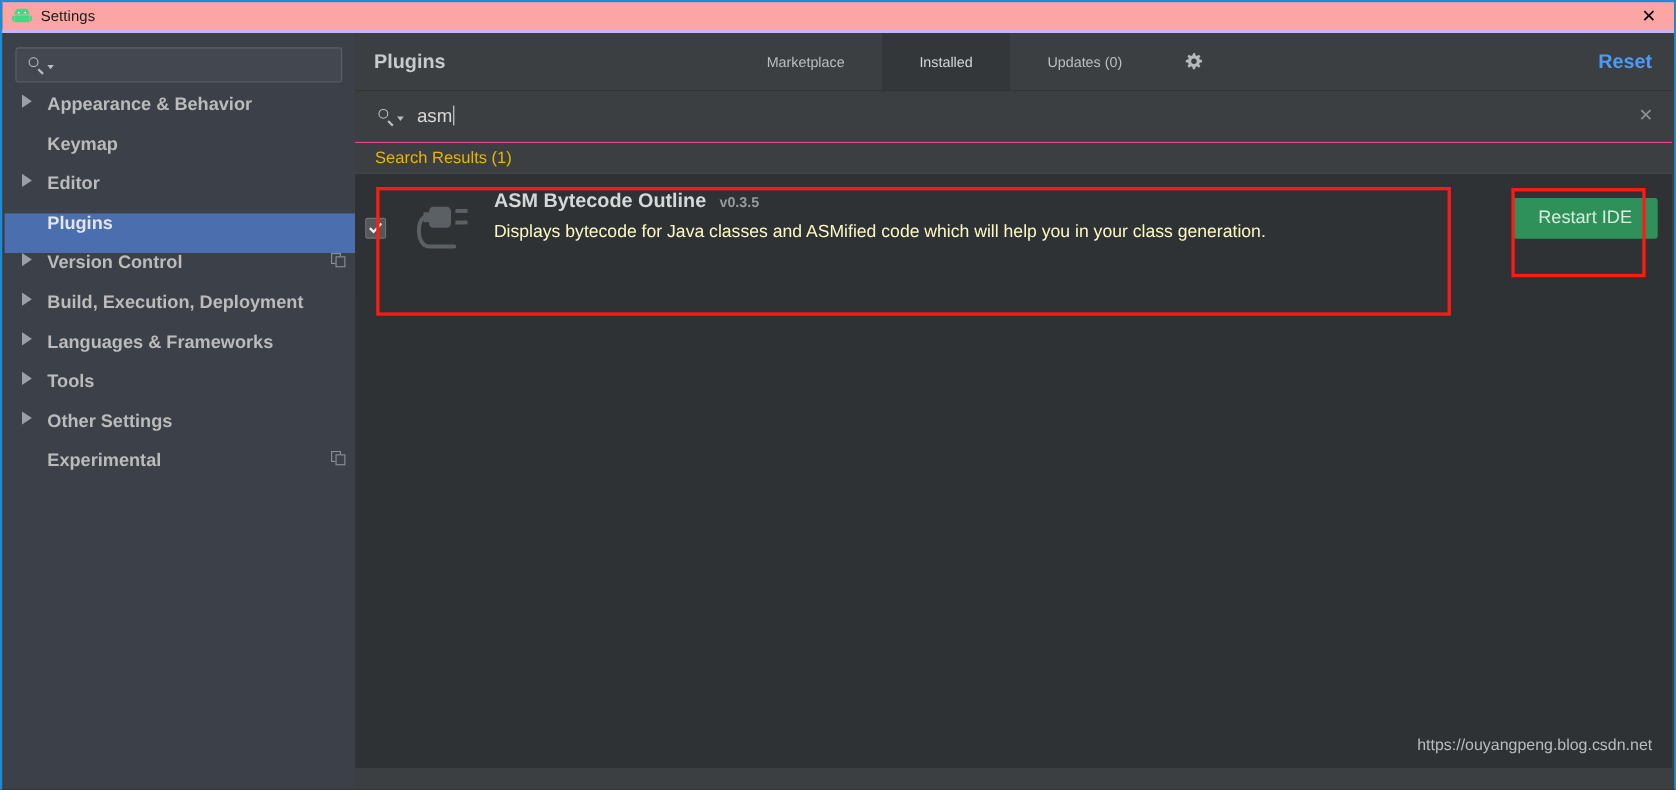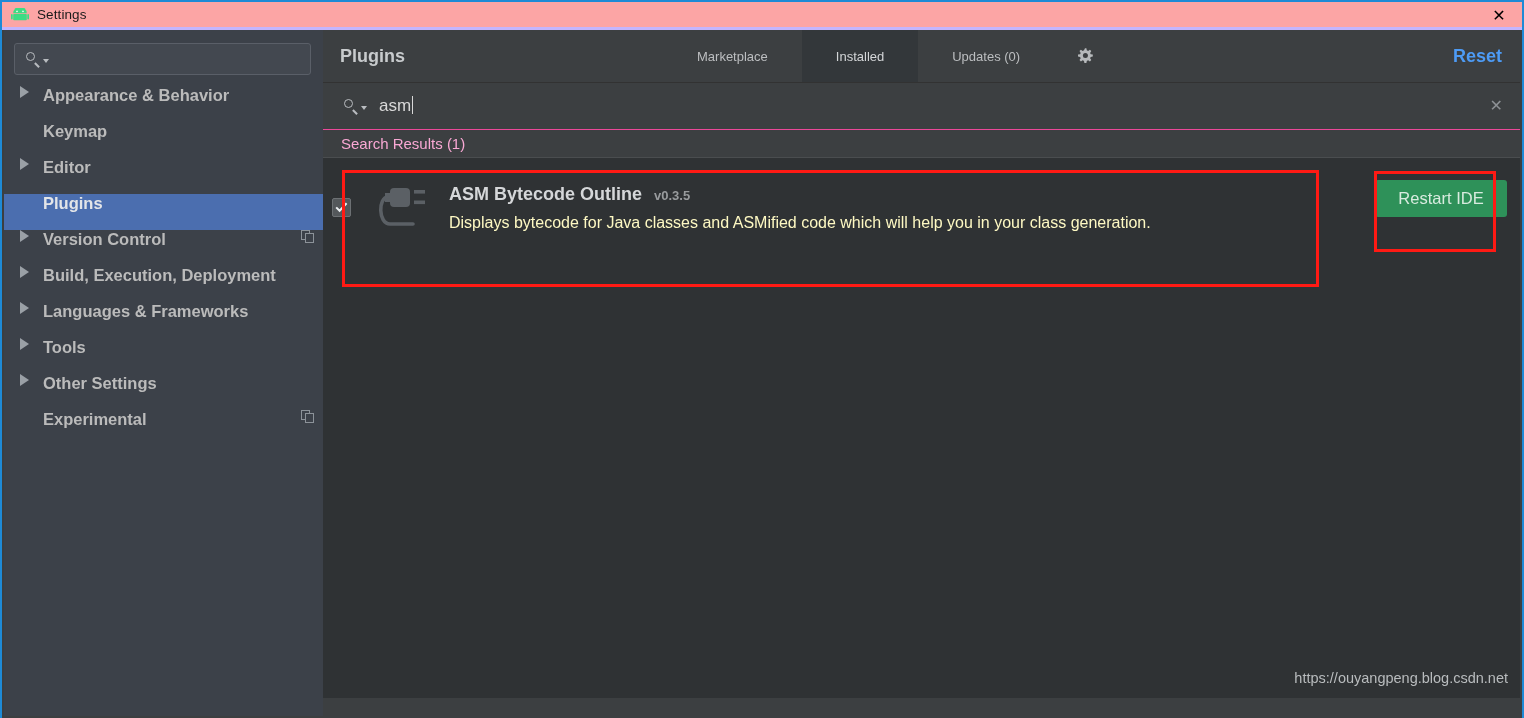--- a/index.html
+++ b/index.html
@@ -275,7 +275,7 @@
     align-items: center;
     padding-left: 18px;
     font-size: 15px;
-    color: #f9a8d4;
+    color: #eab308;
     background: #3c3f41;
     border-bottom: 1px solid #4a4d4f;
   }

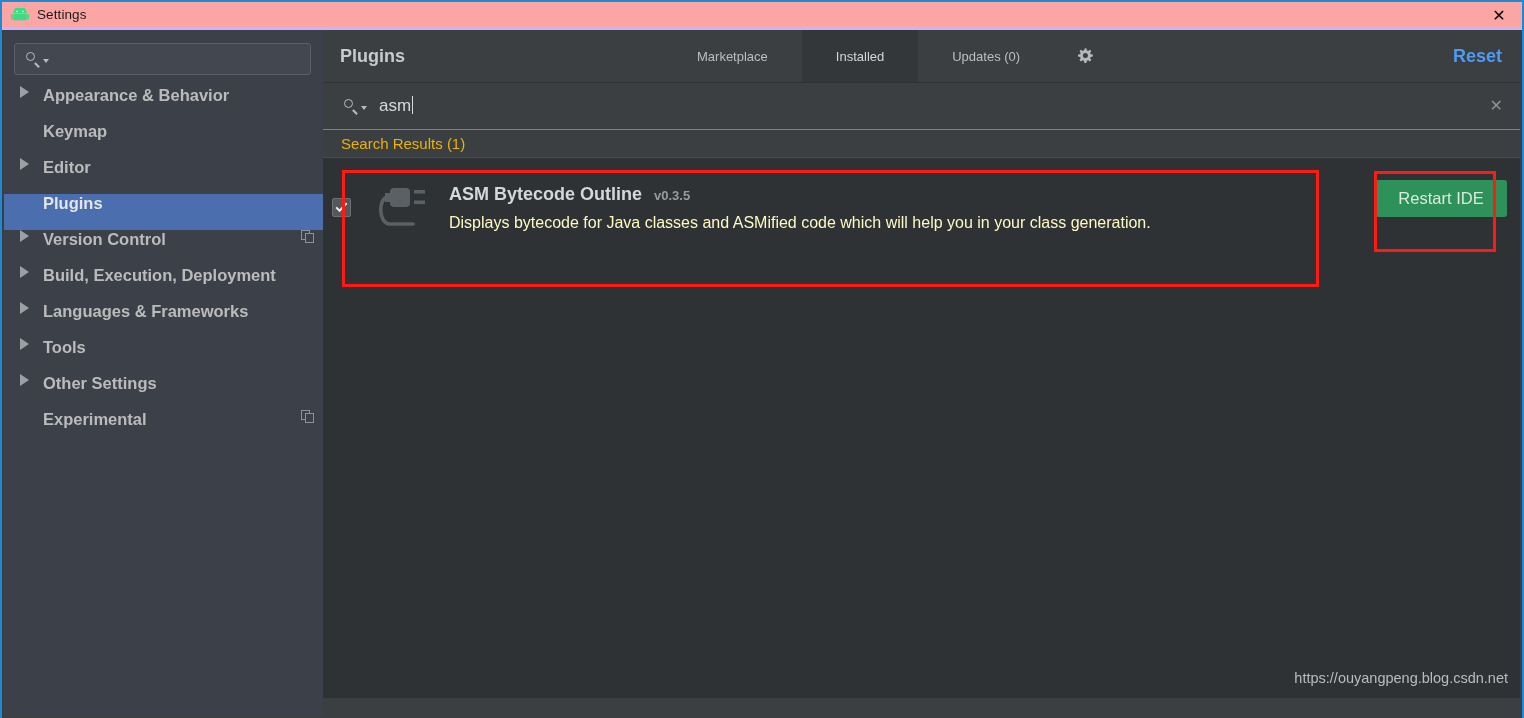--- a/index.html
+++ b/index.html
@@ -318,7 +318,7 @@
   .plugin-icon svg { display: block; }
   .plugin-text {
     margin-left: 22px;
-    margin-top: 24px;
+    margin-top: 12px;
   }
   .plugin-name-row {
     display: flex;

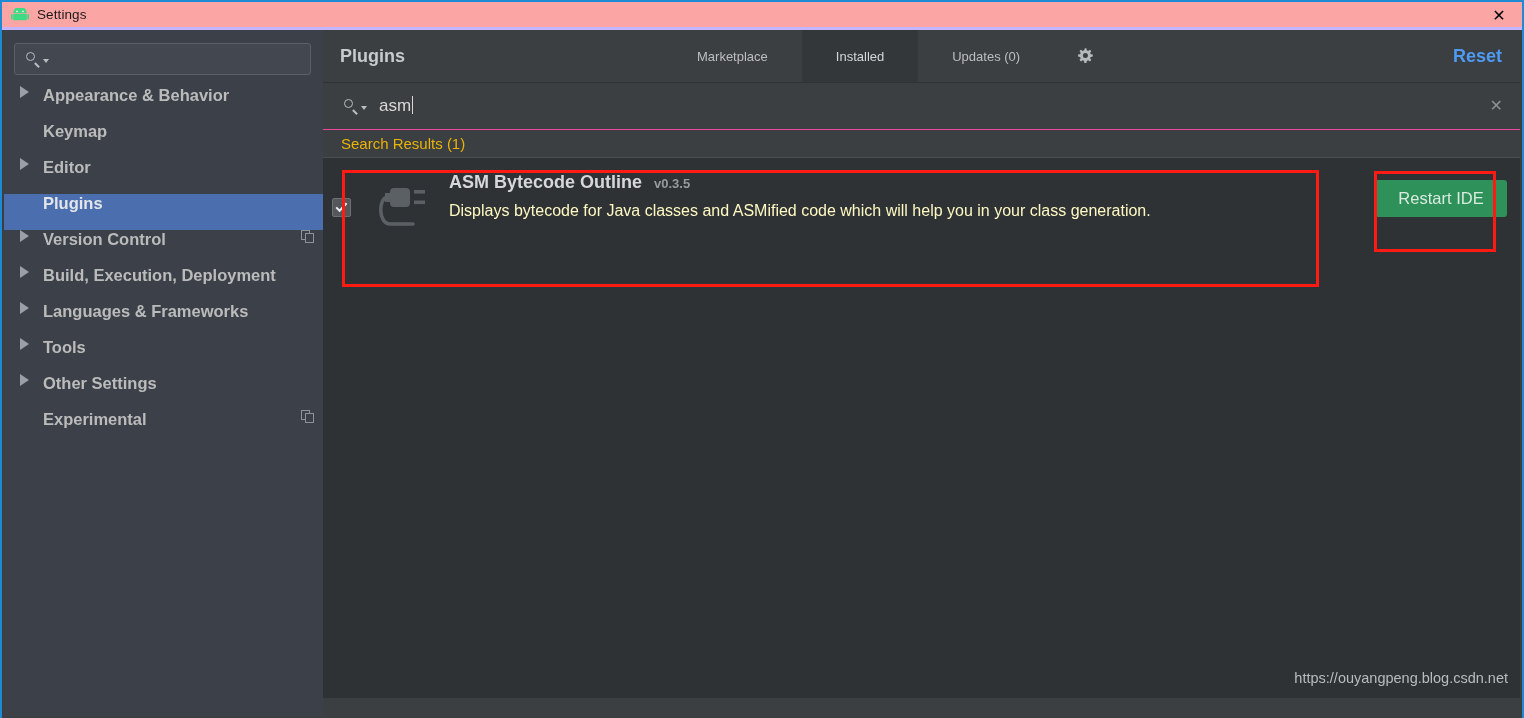--- a/index.html
+++ b/index.html
@@ -369,7 +369,7 @@
 
   .watermark {
     position: absolute;
-    right: 12px;
+    right: 18px;
     bottom: 12px;
     font-size: 14.5px;
     color: #b9bcbe;

